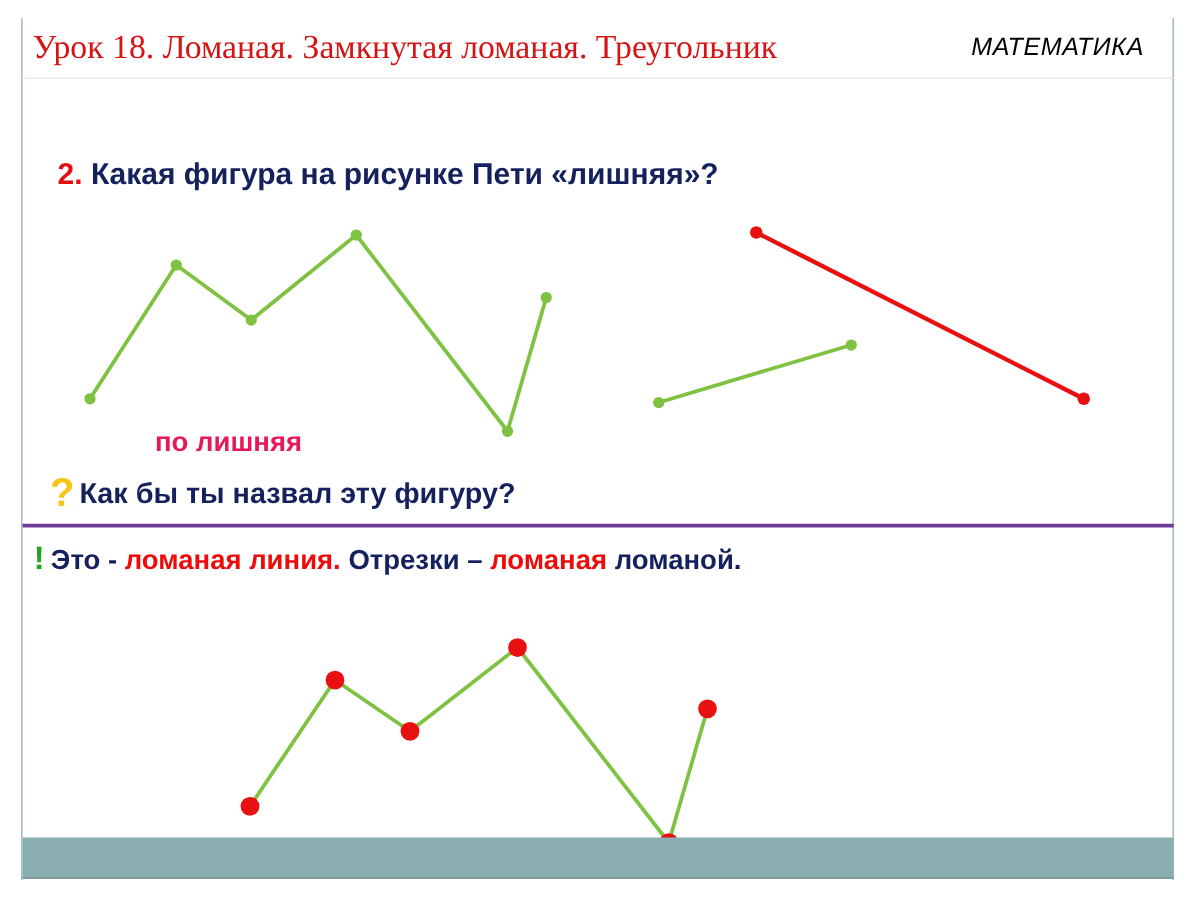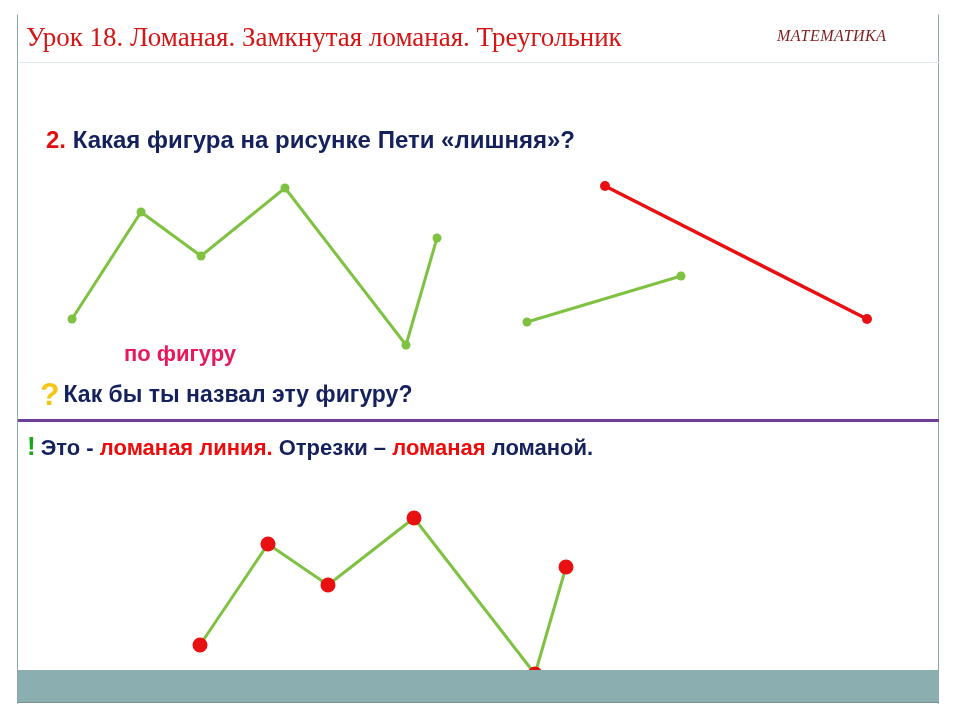--- a/index.html
+++ b/index.html
@@ -58,11 +58,11 @@
     position: absolute;
     left: 777px;
     top: 27px;
-    font-family: Liberation Serif, serif;
+    font-family: Liberation Sans, sans-serif;
     font-style: italic;
-    font-size: 16px;
+    font-size: 20px;
     font-weight: 400;
-    color: #7f1d1d;
+    color: #000000;
     letter-spacing: 0.5px;
     white-space: nowrap;
   }

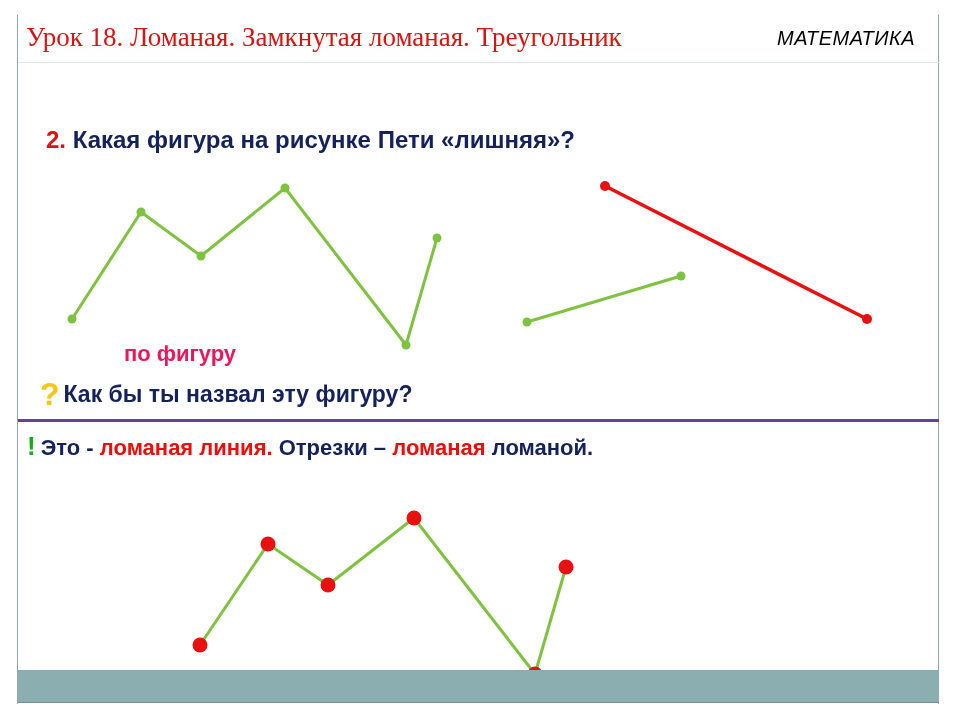--- a/index.html
+++ b/index.html
@@ -209,7 +209,7 @@
       </g>
   </svg>
 
-  <div class="po-forme">по фигуру</div>
+  <div class="po-forme">по лишняя</div>
 
   <div class="q-how">
     <span class="qmark">?</span><span>Как  бы ты назвал эту фигуру?</span>

